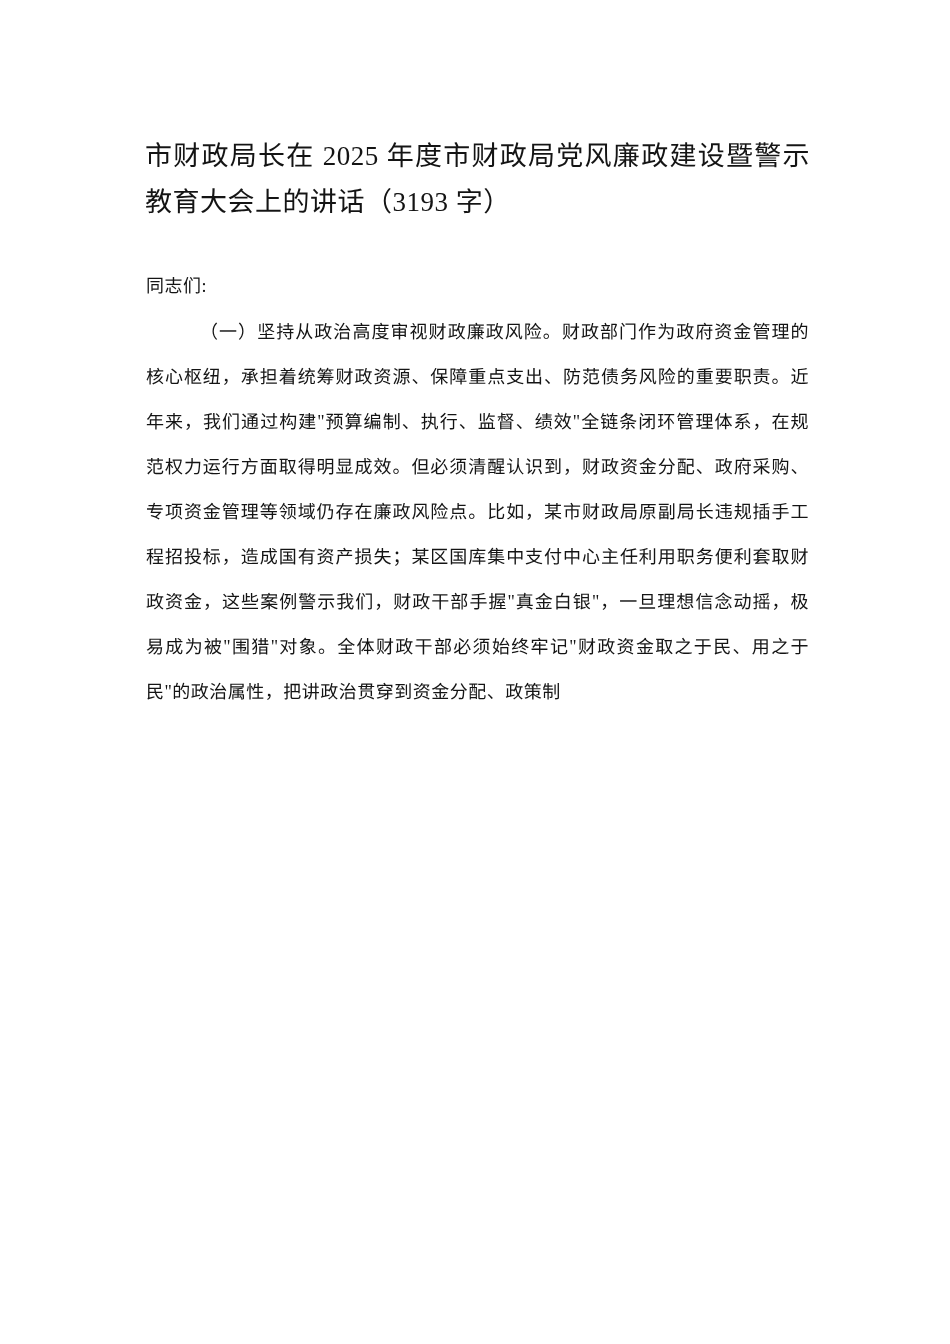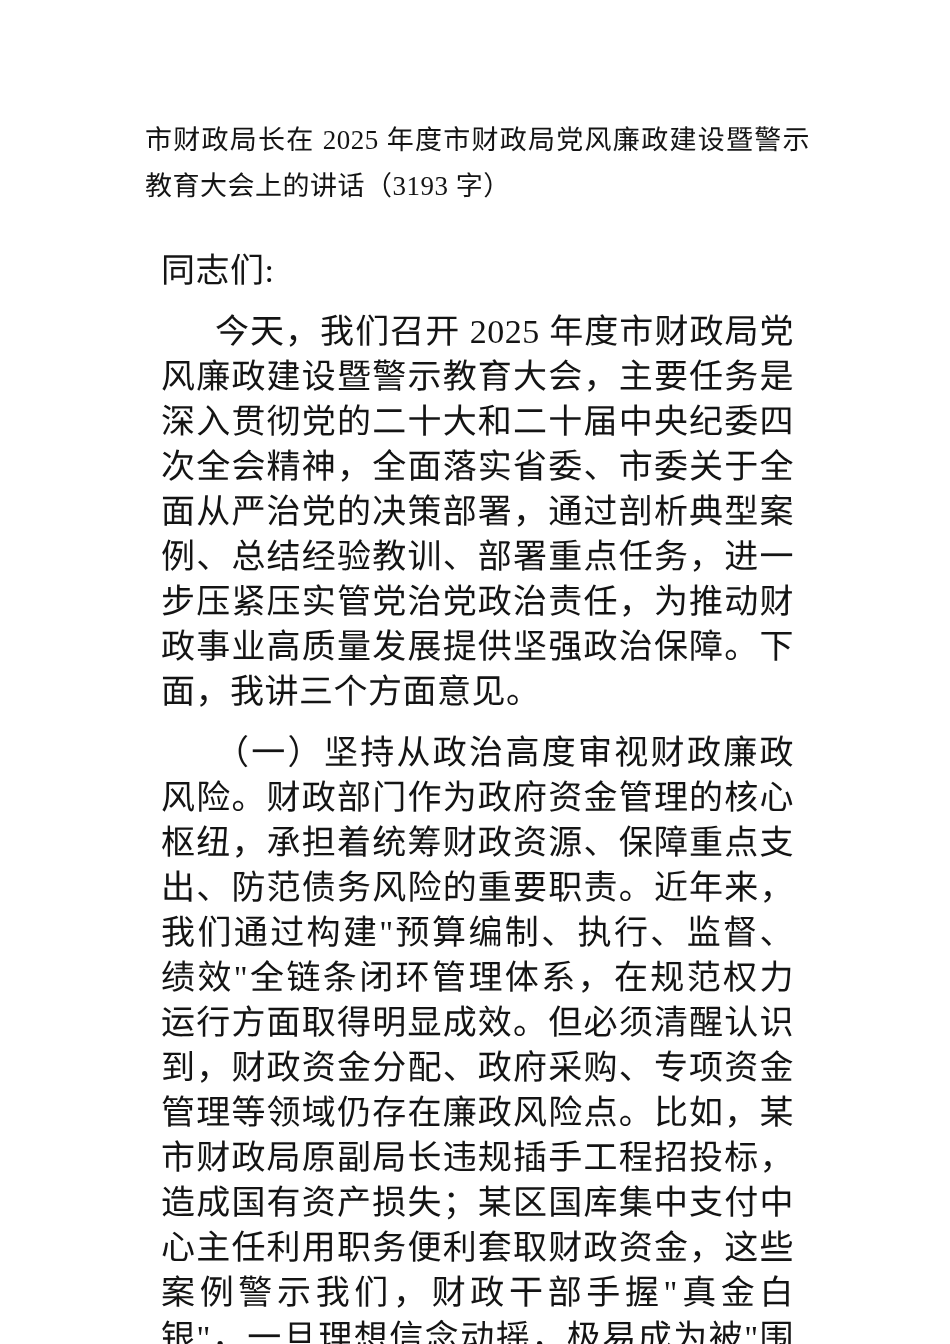--- a/index.html
+++ b/index.html
@@ -23,7 +23,7 @@
     width: 665px;
   }
   .title {
-    margin: 0 0 39px 0;
+    margin: 16px 0 39px 0;
     font-size: 27px;
     font-weight: normal;
     line-height: 46px;

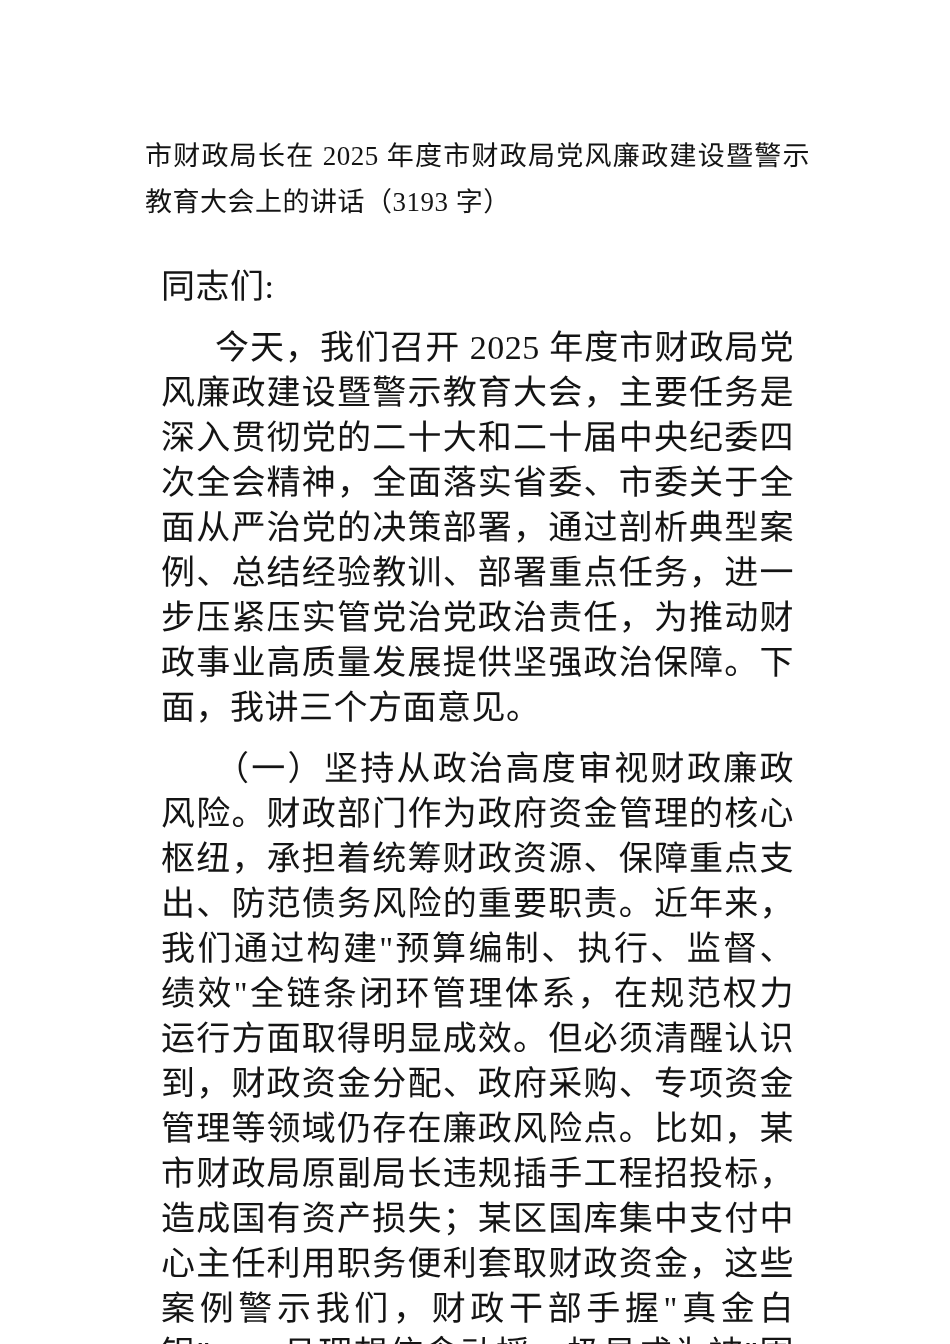--- a/index.html
+++ b/index.html
@@ -32,8 +32,8 @@
     letter-spacing: 0.5px;
   }
   .para {
-    margin: 16px;
-    font-size: 34px;
+    margin: 1px;
+    font-size: 18px;
     font-weight: normal;
     line-height: 45px;
     text-align: justify;

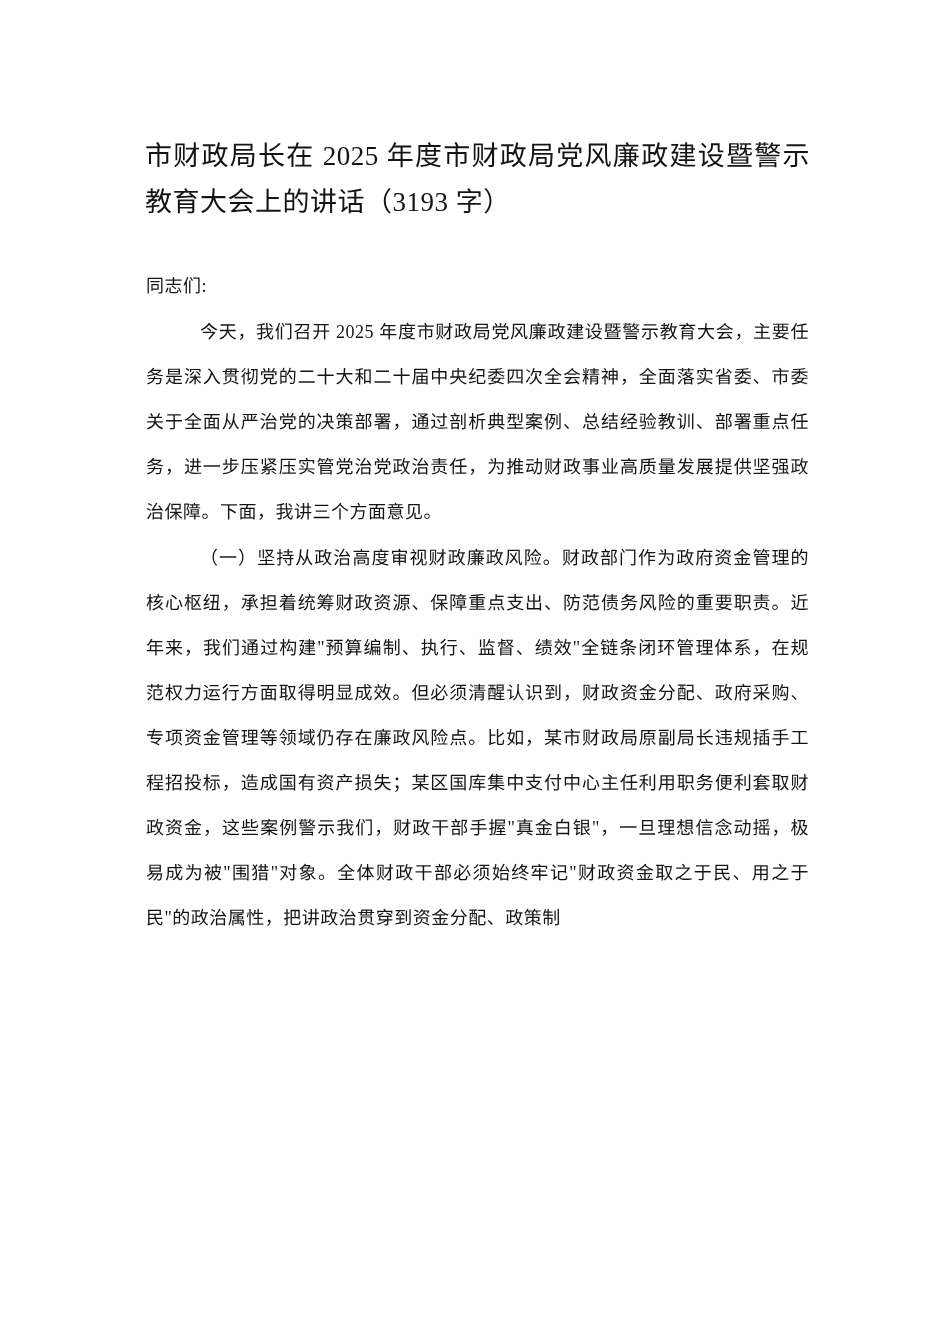--- a/index.html
+++ b/index.html
@@ -57,7 +57,6 @@
 
     <p class="para salutation">同志们:</p>
 
-    <p class="para">今天，我们召开 2025 年度市财政局党风廉政建设暨警示教育大会，主要任务是深入贯彻党的二十大和二十届中央纪委四次全会精神，全面落实省委、市委关于全面从严治党的决策部署，通过剖析典型案例、总结经验教训、部署重点任务，进一步压紧压实管党治党政治责任，为推动财政事业高质量发展提供坚强政治保障。下面，我讲三个方面意见。</p>
 
 
     <p class="para">（一）坚持从政治高度审视财政廉政风险。财政部门作为政府资金管理的核心枢纽，承担着统筹财政资源、保障重点支出、防范债务风险的重要职责。近年来，我们通过构建"预算编制、执行、监督、绩效"全链条闭环管理体系，在规范权力运行方面取得明显成效。但必须清醒认识到，财政资金分配、政府采购、专项资金管理等领域仍存在廉政风险点。比如，某市财政局原副局长违规插手工程招投标，造成国有资产损失；某区国库集中支付中心主任利用职务便利套取财政资金，这些案例警示我们，财政干部手握"真金白银"，一旦理想信念动摇，极易成为被"围猎"对象。全体财政干部必须始终牢记"财政资金取之于民、用之于民"的政治属性，把讲政治贯穿到资金分配、政策制</p>

